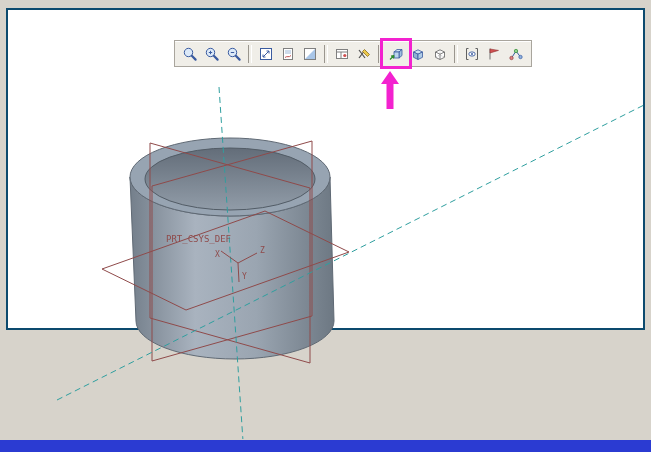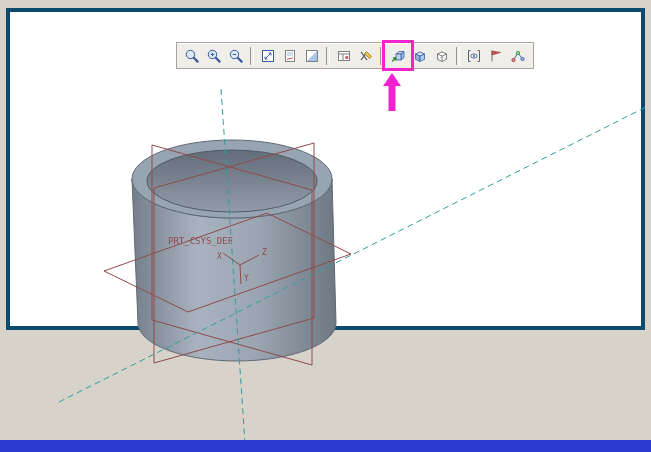--- a/index.html
+++ b/index.html
@@ -7,7 +7,7 @@
        font-family:"Liberation Sans", sans-serif;background:var(--window-bg,#d7d3cb)}
   .window{position:absolute;inset:0;background:var(--window-bg,#d7d3cb)}
   .viewport{position:absolute;left:6px;top:8px;width:639px;height:322px;
-            background:var(--viewport-bg,#fff);border:4px solid #0c4a6e;box-sizing:border-box}
+            background:var(--viewport-bg,#fff);border:2px solid #0c4a6e;box-sizing:border-box}
   .scene{position:absolute;left:0;top:0;width:637px;height:429px}
 
   

